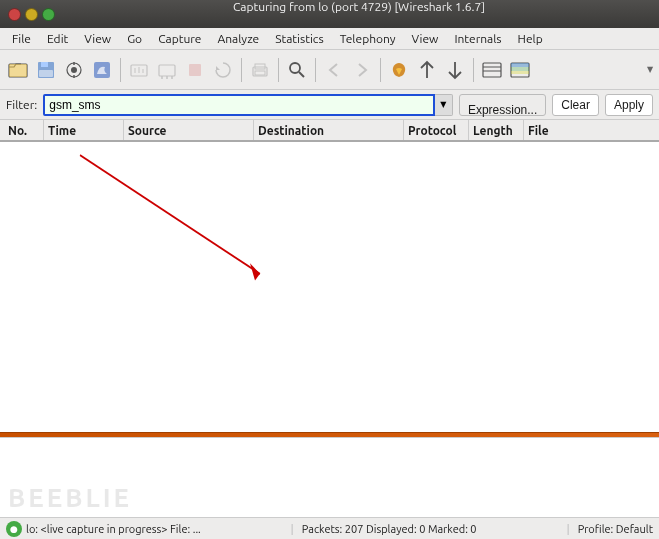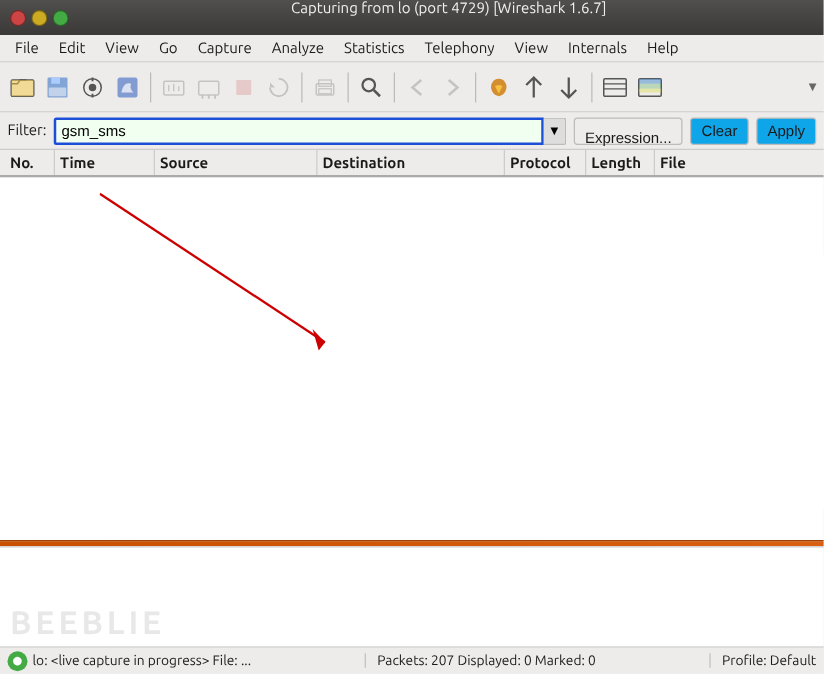--- a/index.html
+++ b/index.html
@@ -147,7 +147,7 @@
     .filter-btn {
       padding: 2px 8px;
       height: 22px;
-      background: #0ea5e9;
+      background: #ffffff;
       border: 1px solid #bbb;
       border-radius: 3px;
       cursor: pointer;

